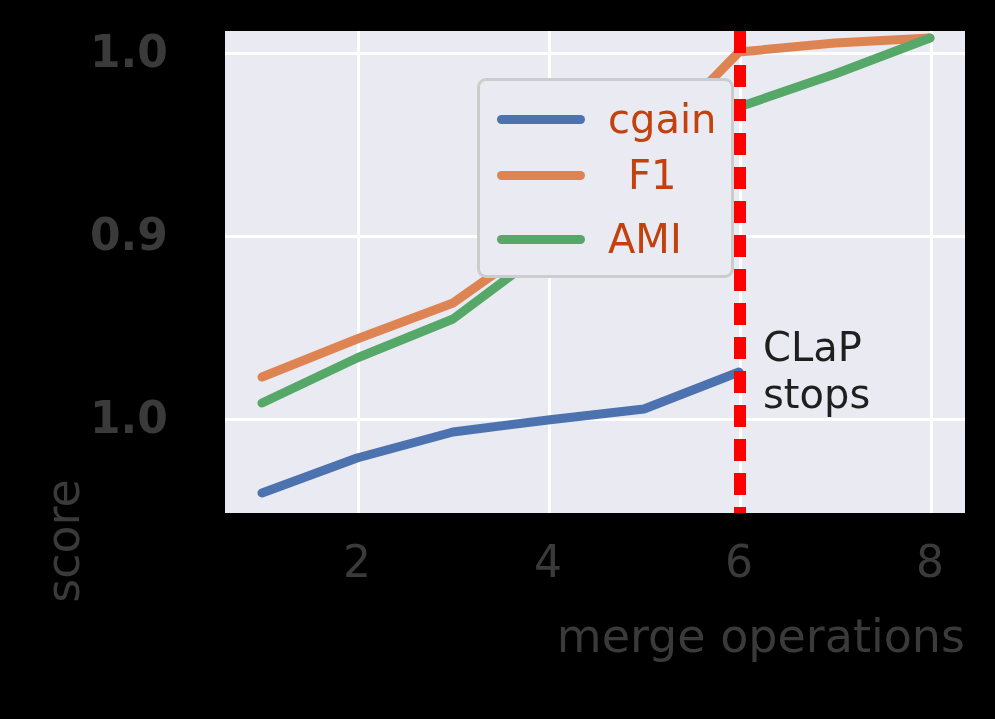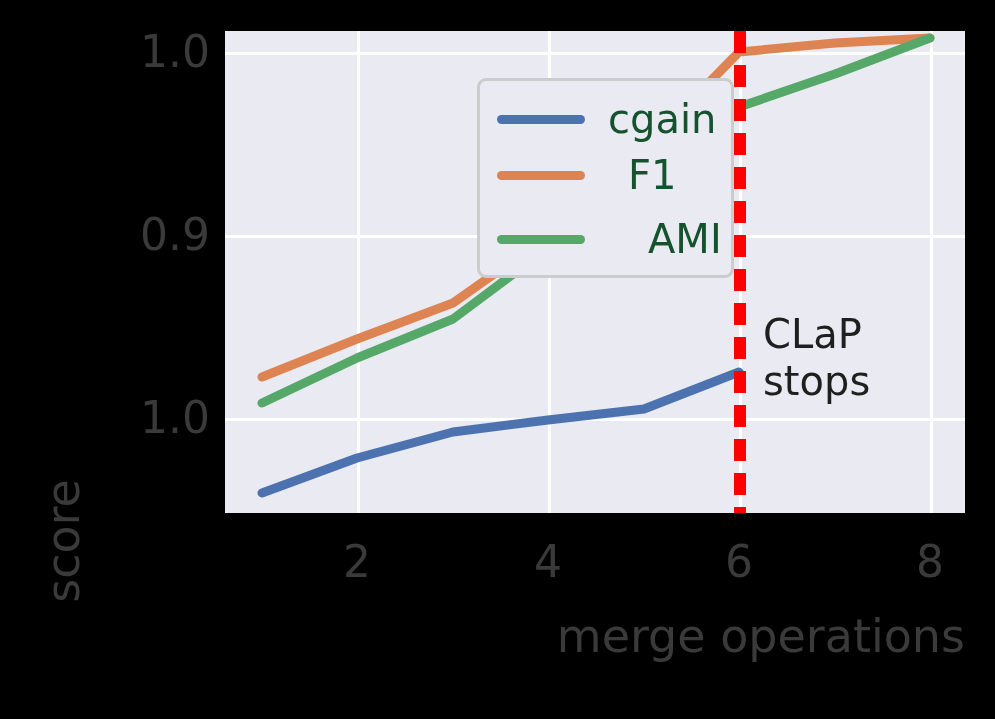--- a/index.html
+++ b/index.html
@@ -48,8 +48,8 @@
 
   
   .ytick{
-    position:absolute;right:0;width:120px;text-align:right;
-    color:#3A3A3A;font-size:44px;line-height:1;
+    position:absolute;right:0;width:120px;text-align:left;
+    color:#3A3A3A;font-size:44px;line-height:1;font-weight:bold;
   }
   #ytick-wrap{position:absolute;left:85px;top:0;width:125px;height:719px;}
   .xtick{

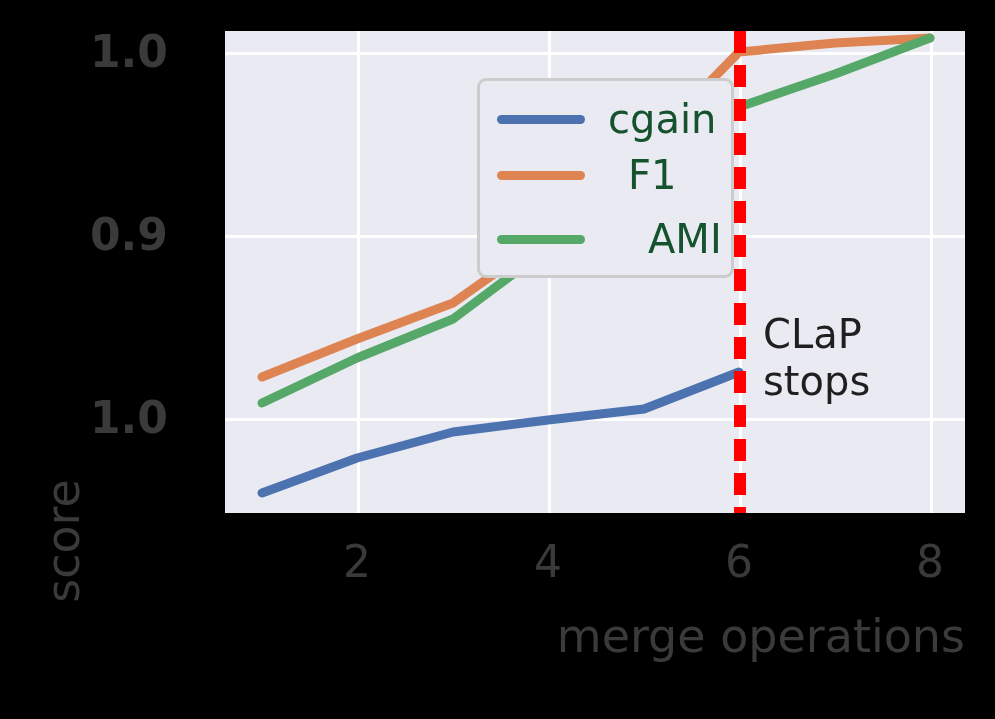--- a/index.html
+++ b/index.html
@@ -44,7 +44,7 @@
   .legend-row:nth-child(2){top:66px;gap:20px;}
   .legend-row:nth-child(3){top:130px;gap:40px;}
   .legend-swatch{width:88px;height:9px;border-radius:5px;margin-left:17px;flex:none;}
-  .legend-label{margin-left:23px;font-size:40px;color:#14532d;line-height:1;}
+  .legend-label{margin-left:23px;font-size:40px;color:#c2410c;line-height:1;}
 
   
   .ytick{

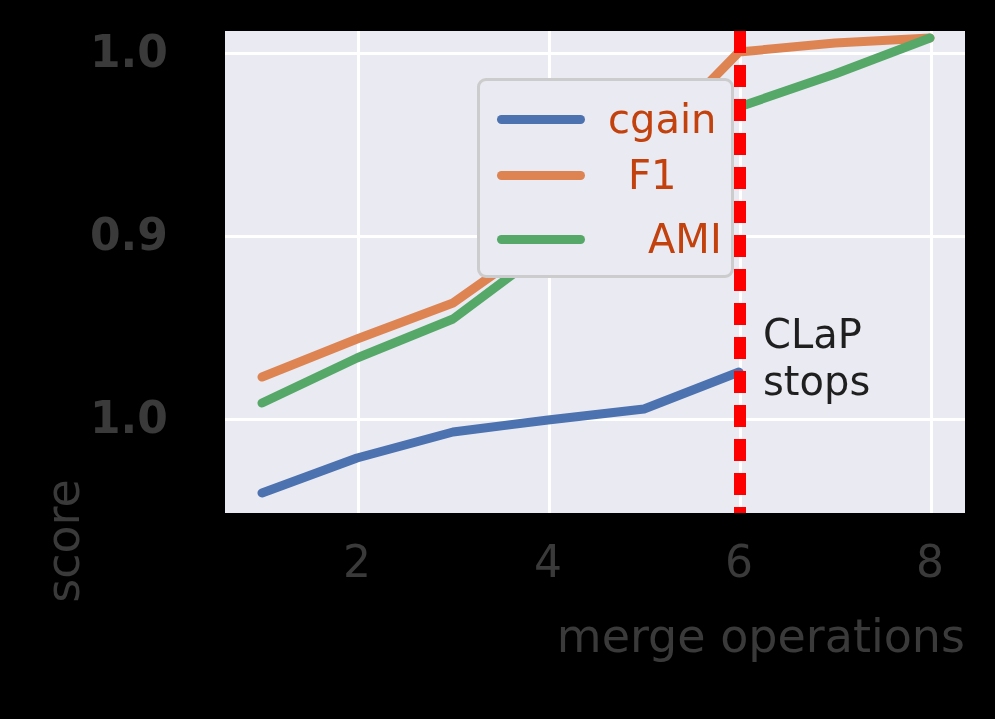--- a/index.html
+++ b/index.html
@@ -42,7 +42,7 @@
   }
   .legend-row:nth-child(1){top:10px;}
   .legend-row:nth-child(2){top:66px;gap:20px;}
-  .legend-row:nth-child(3){top:130px;gap:40px;}
+  .legend-row:nth-child(3){top:130px;}
   .legend-swatch{width:88px;height:9px;border-radius:5px;margin-left:17px;flex:none;}
   .legend-label{margin-left:23px;font-size:40px;color:#c2410c;line-height:1;}
 

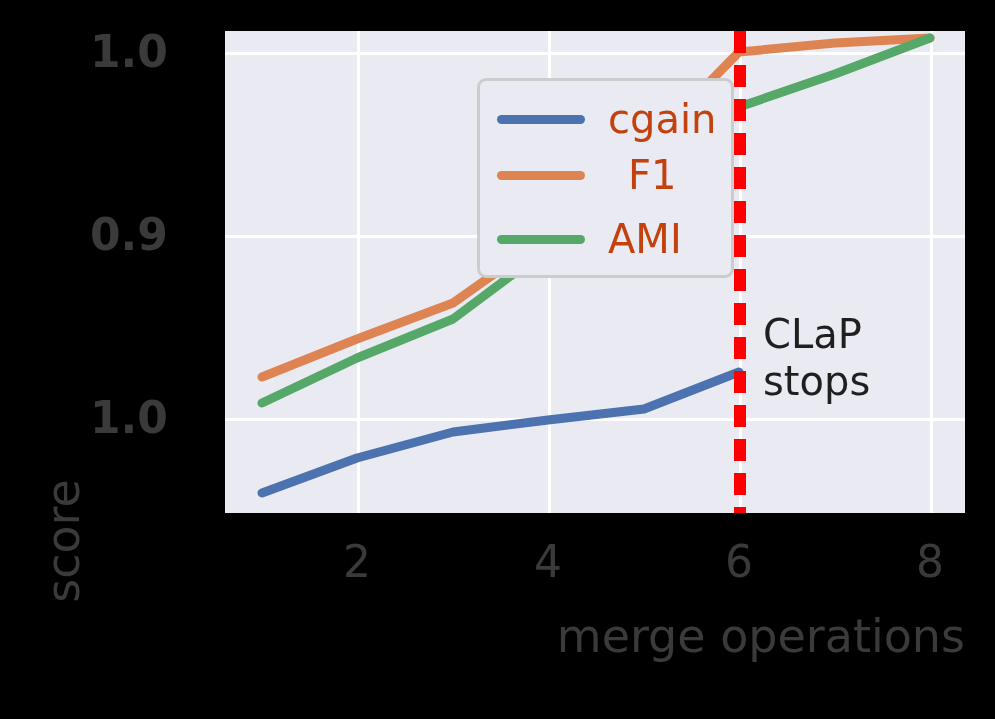--- a/index.html
+++ b/index.html
@@ -26,7 +26,7 @@
 
   
   #annot{
-    position:absolute;left:763px;top:311px;width:190px;
+    position:absolute;left:763px;top:324px;width:190px;
     color:#1F1F1F;font-size:40px;line-height:1.18;text-align:left;
     white-space:pre-line;
   }

